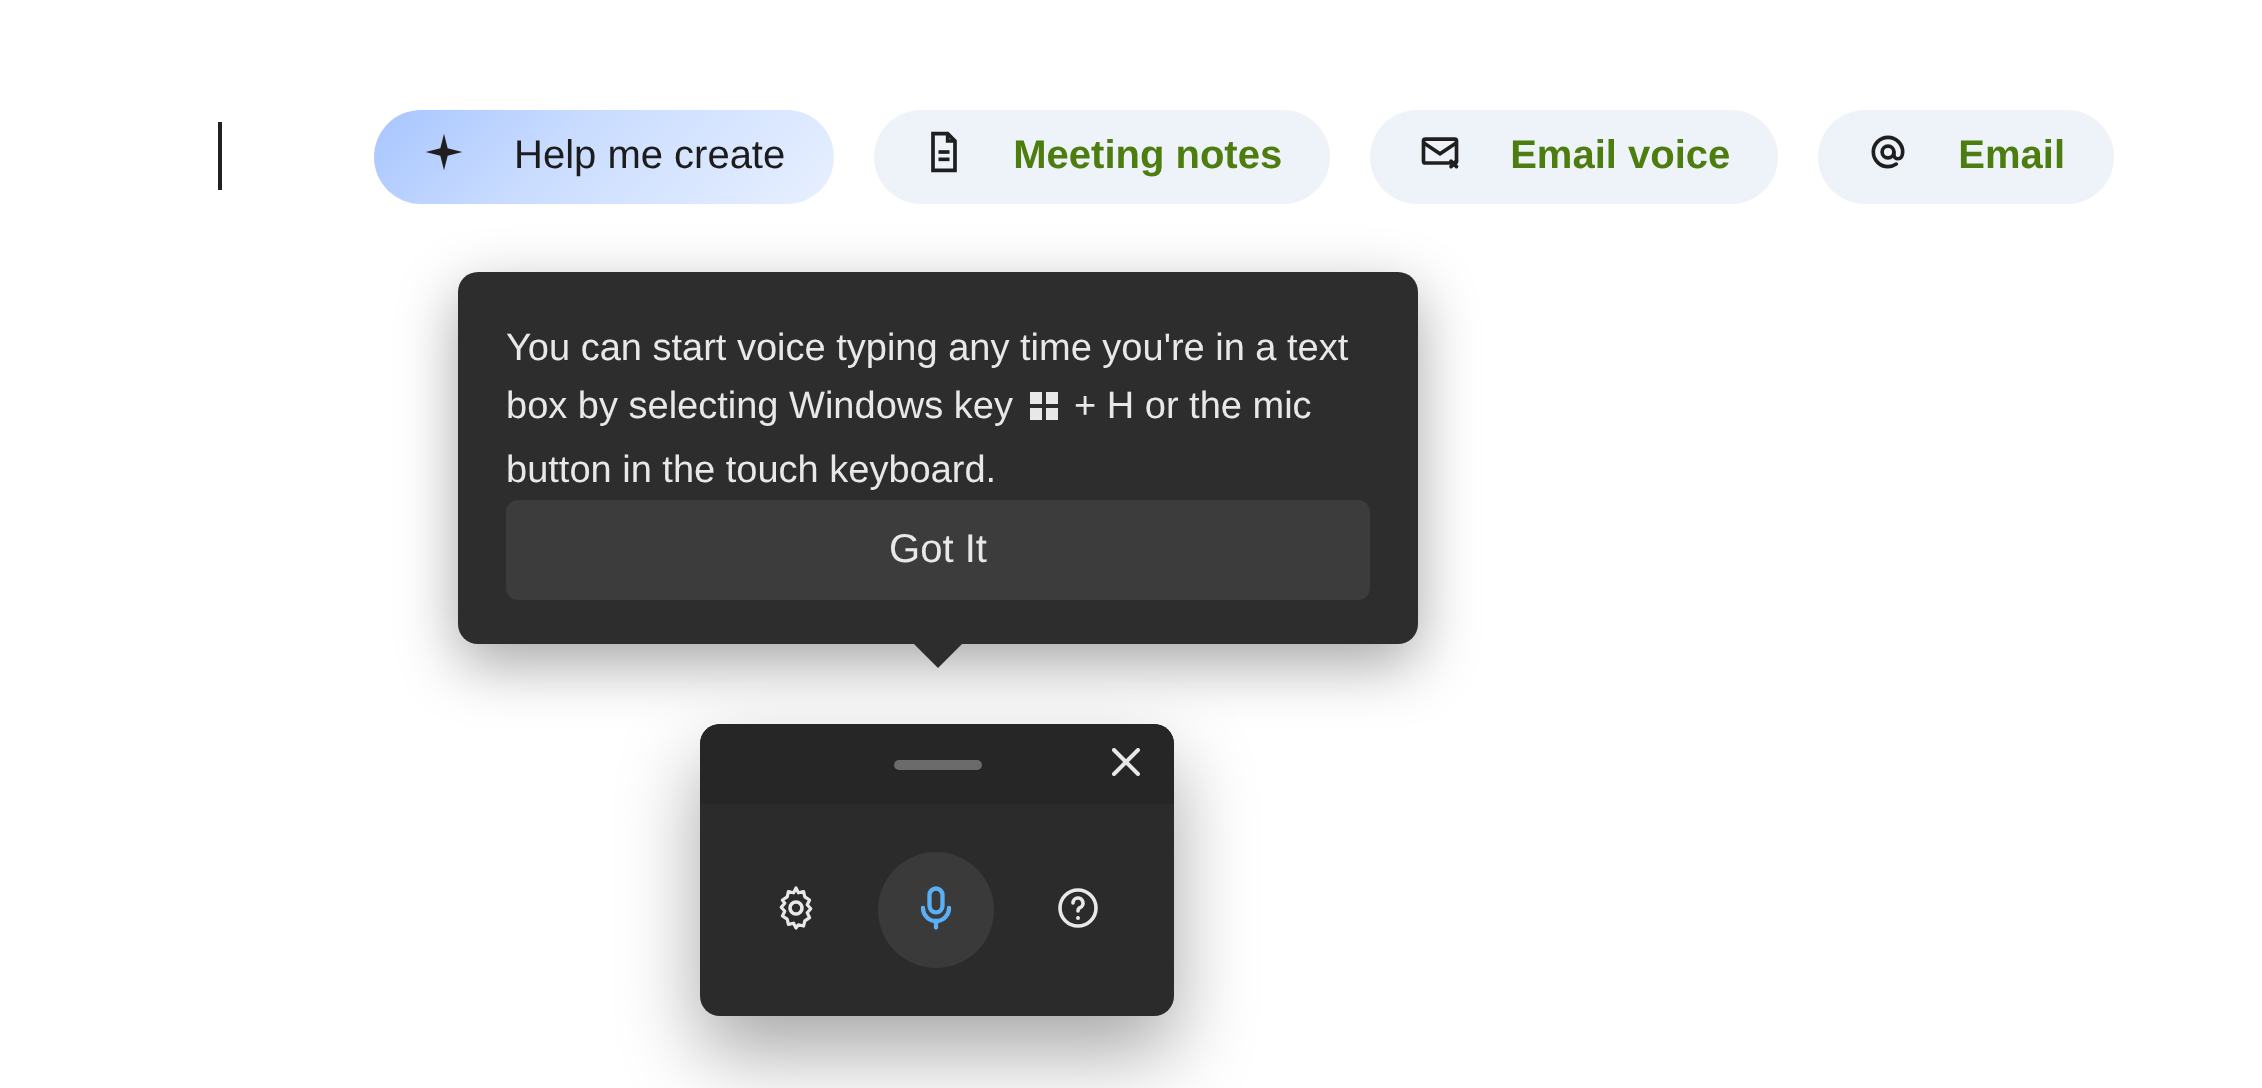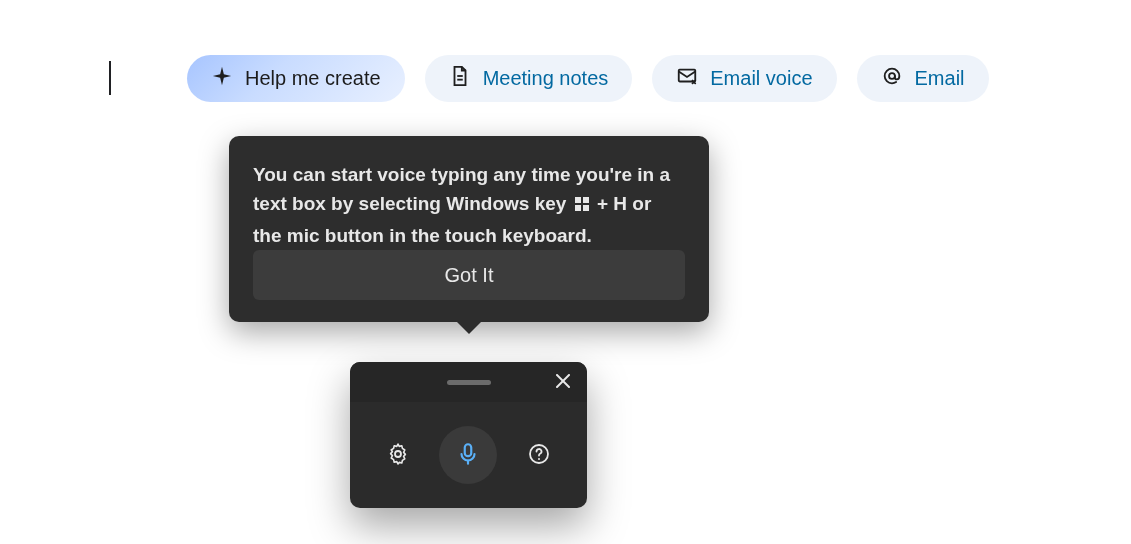--- a/index.html
+++ b/index.html
@@ -34,7 +34,7 @@
     .chip {
       display: inline-flex;
       align-items: center;
-      gap: 12px;
+      gap: 24px;
       height: 47px;
       padding: 0 24px;
       border-radius: 24px;

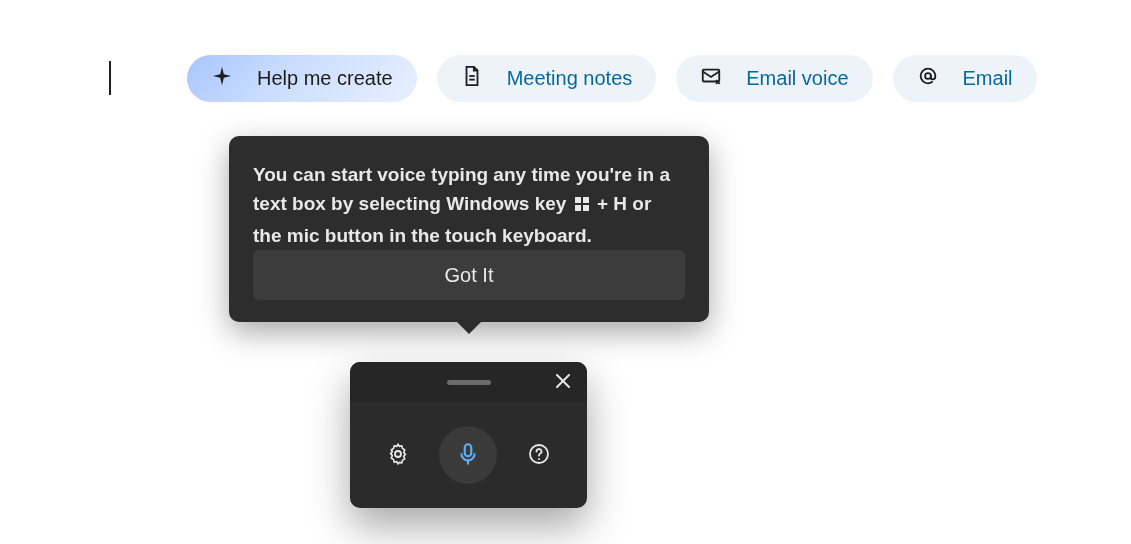--- a/index.html
+++ b/index.html
@@ -49,7 +49,8 @@
     }
     .chip.inactive {
       background: #eef3fa;
-      color: #0369a1;
+      color: #4d7c0f;
+      font-weight: bold;
     }
     .chip svg { width: 22px; height: 22px; flex-shrink: 0; }
 

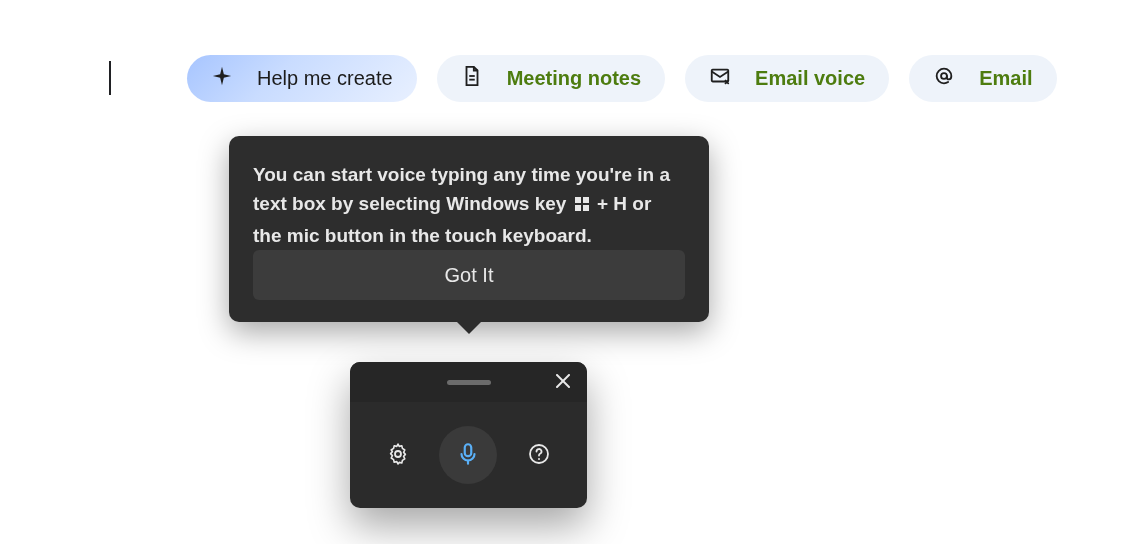--- a/index.html
+++ b/index.html
@@ -69,7 +69,7 @@
     .tooltip-text {
       font-size: 19px;
       line-height: 1.55;
-      font-weight: 700;
+      font-weight: 400;
     }
     .win-key-icon {
       display: inline-block;

